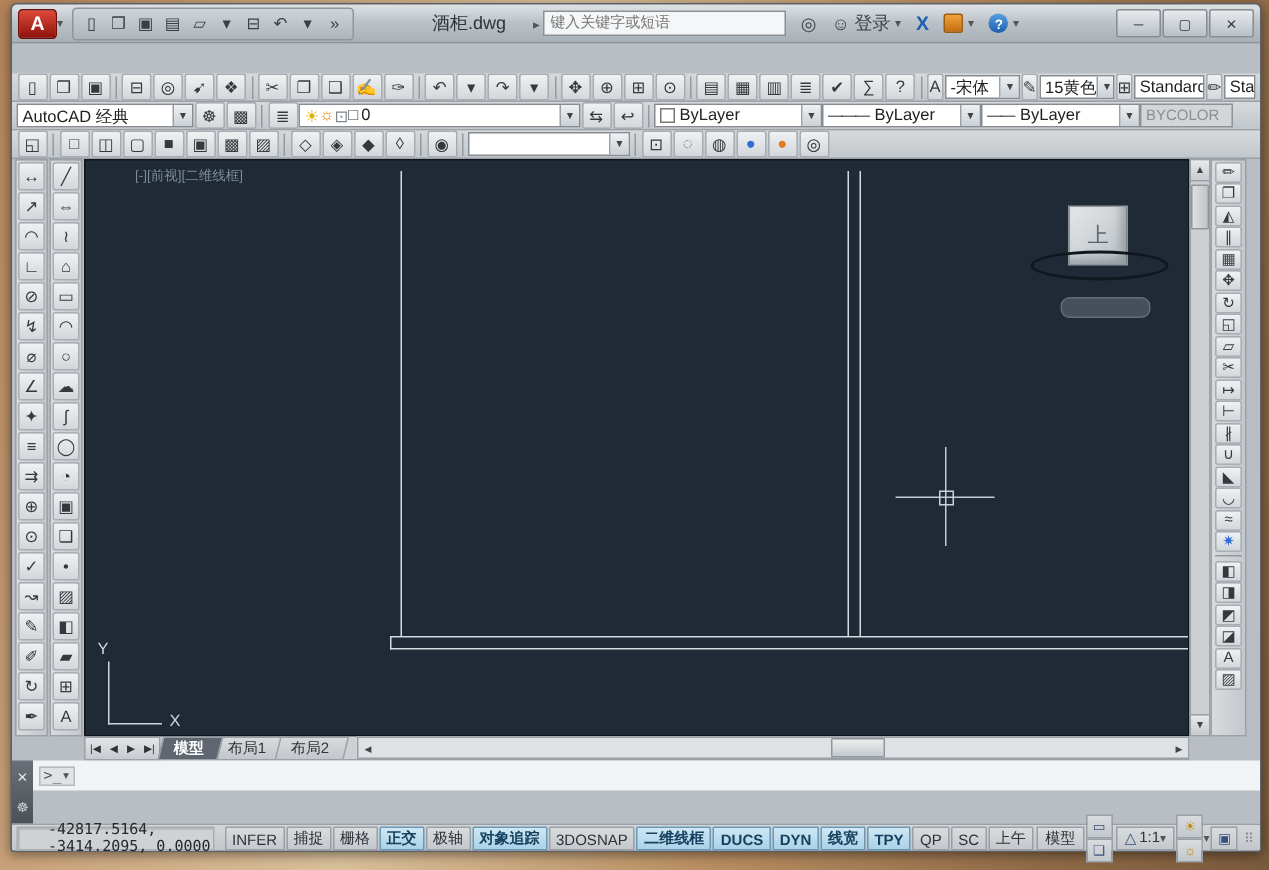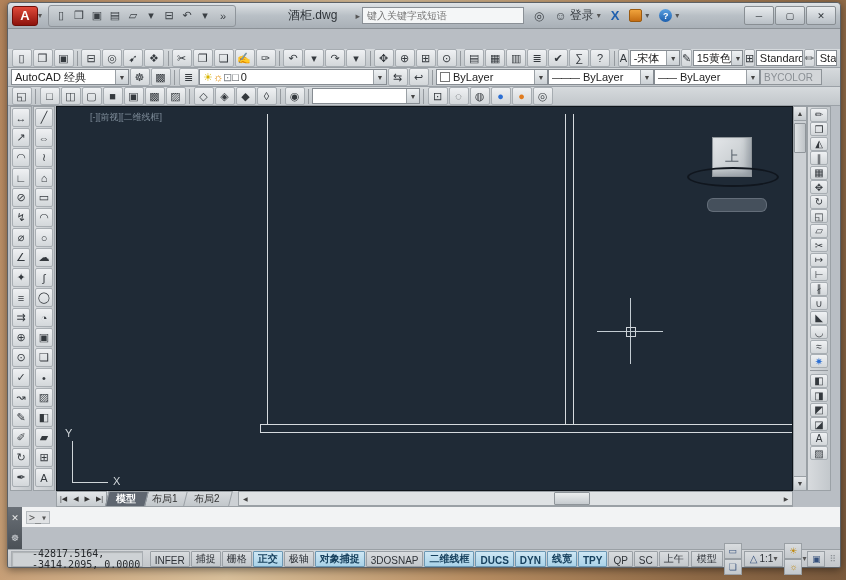--- a/index.html
+++ b/index.html
@@ -490,7 +490,7 @@
           <span>极轴</span>
         </span>
         <span class="toggle" data-on="1">
-          <span>对象捕捉</span>
+          <span>对象追踪</span>
         </span>
         <span class="toggle" data-on="0">
           <span>3DOSNAP</span>

